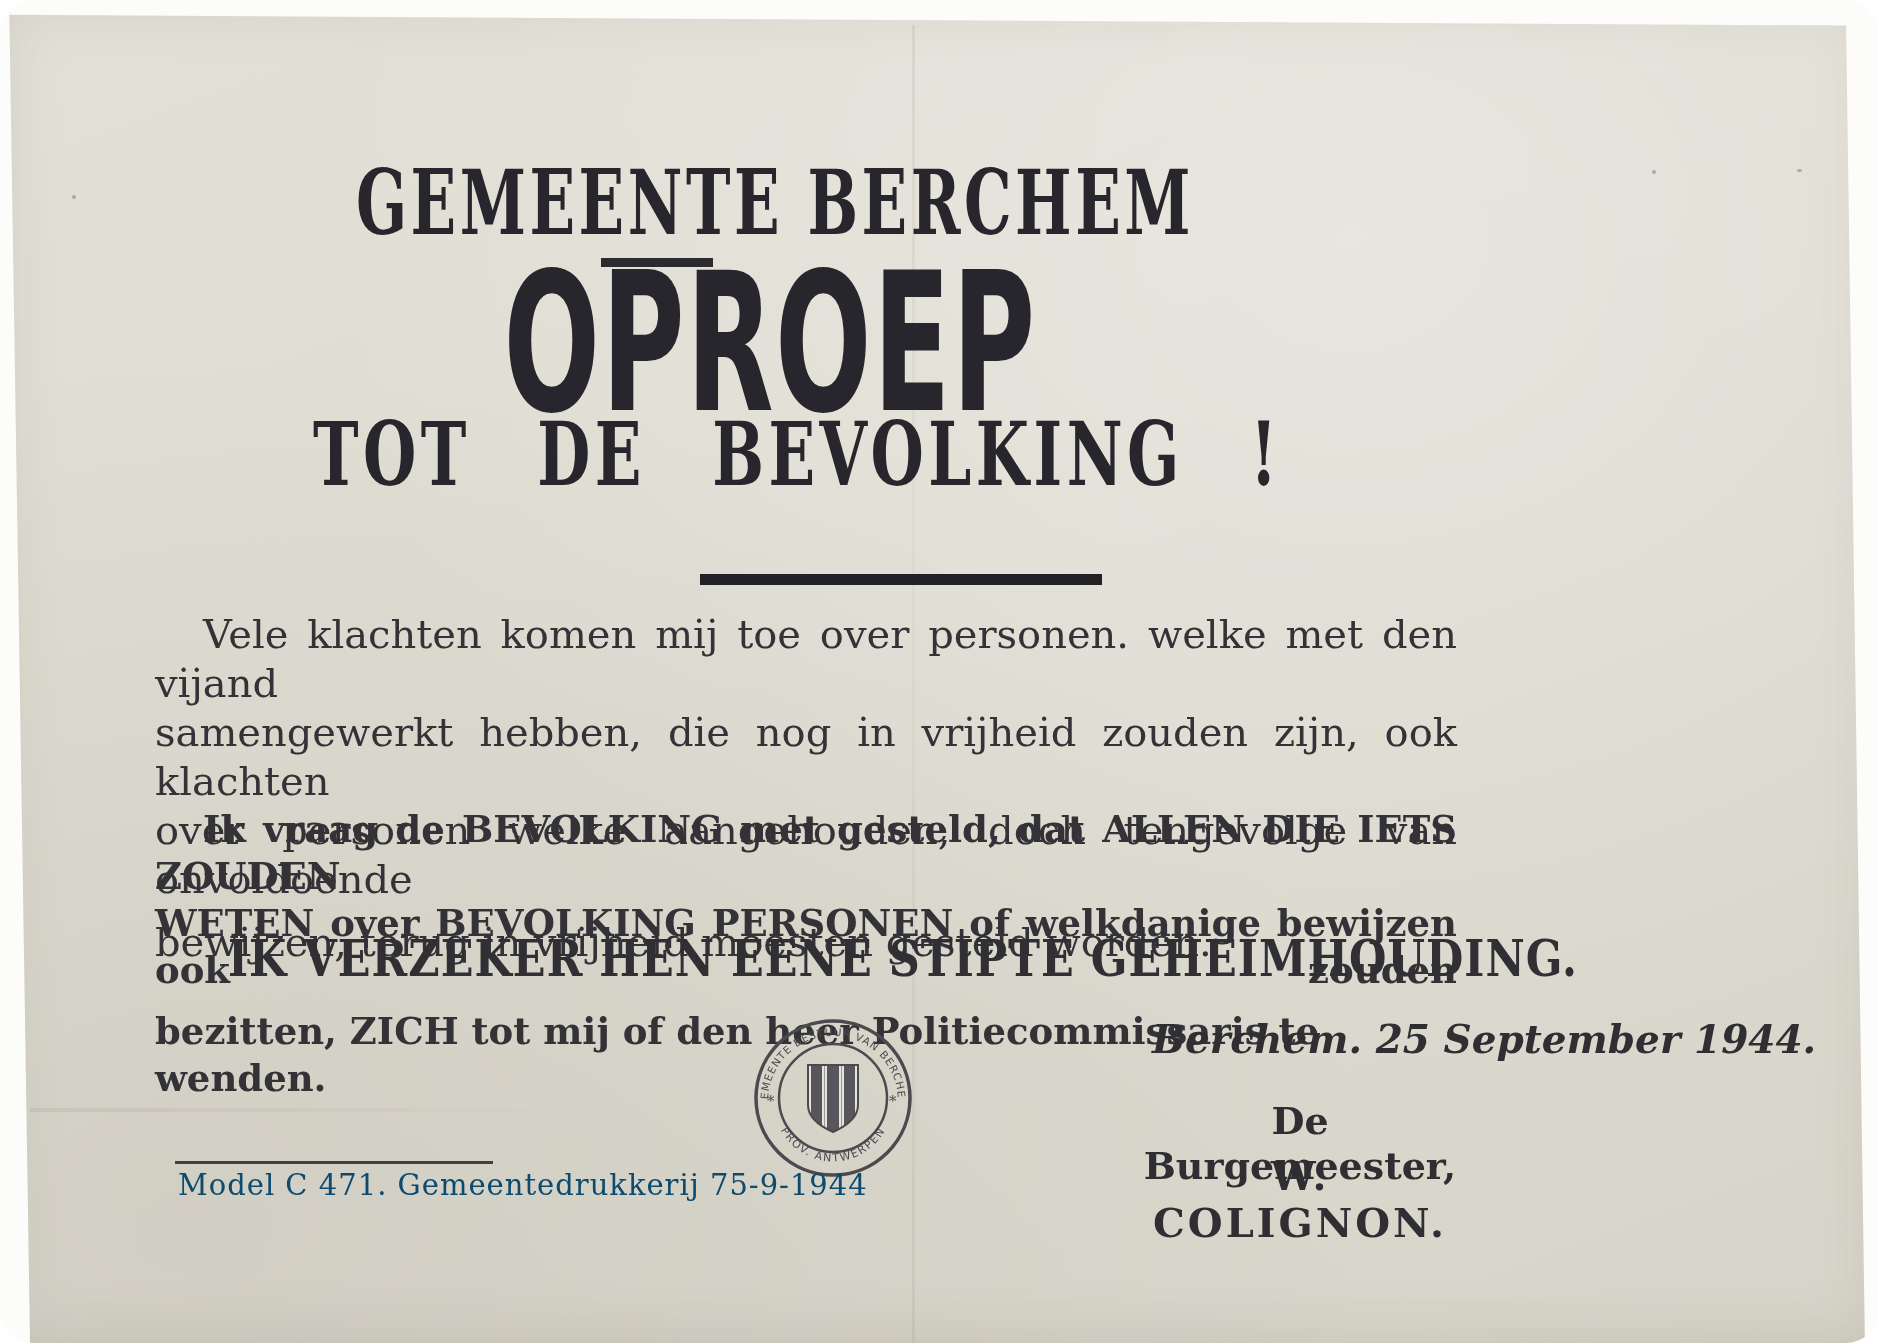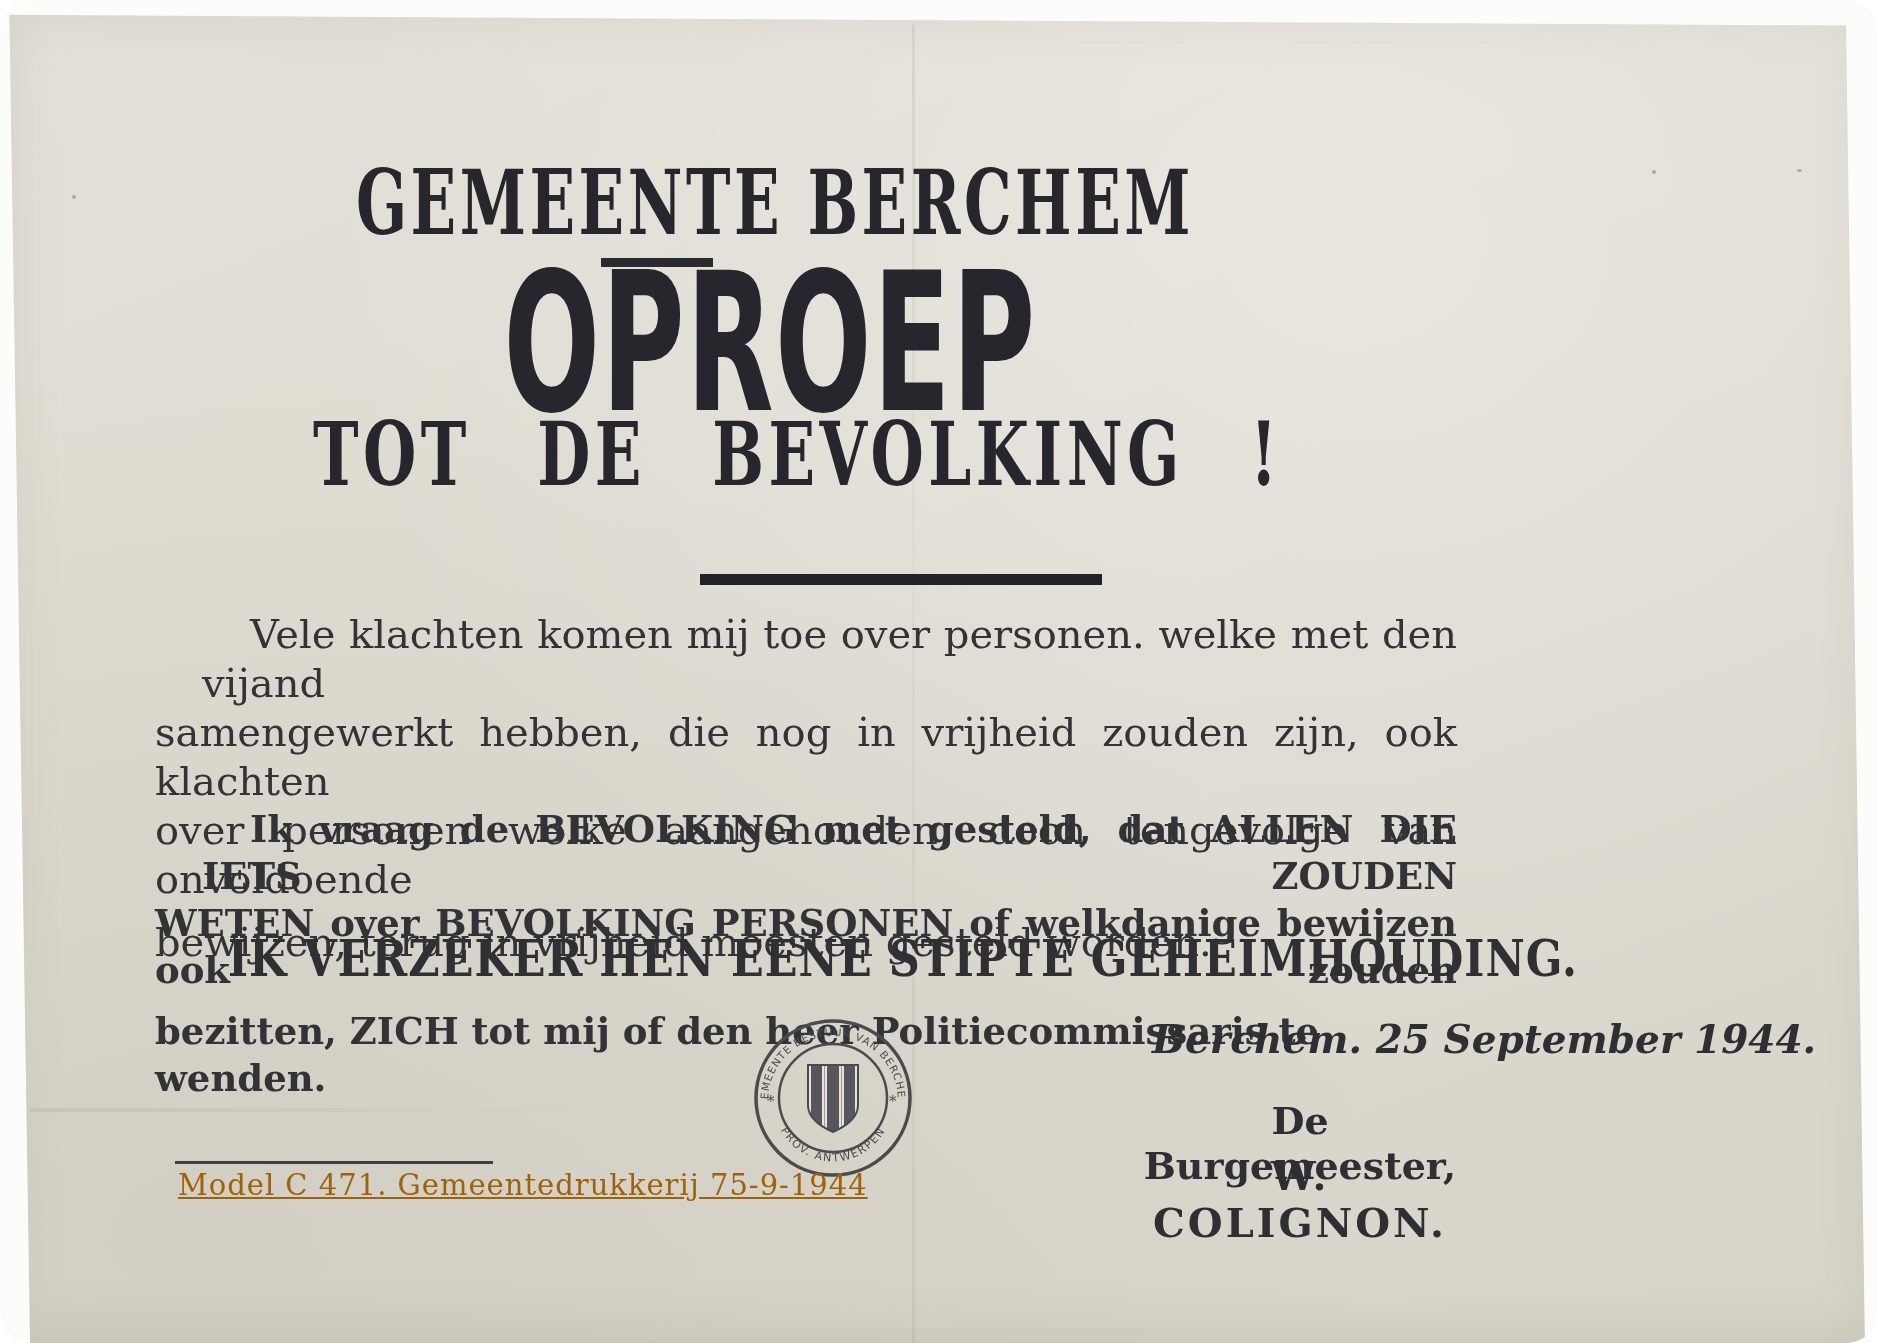--- a/index.html
+++ b/index.html
@@ -56,7 +56,7 @@
   .para2{top:806px;font-weight:bold;font-size:37px;line-height:47px;}
   .jline{text-align:justify;text-align-last:justify;}
   .lline{text-align:left;margin-top:14px;}
-  .indent{text-indent:48px;margin-left:47px;}
+  .indent{text-indent:48px;}
   .assurance{
     left:228px;top:930px;font-size:43px;font-weight:bold;letter-spacing:1px;
     color:#302f34;white-space:nowrap;transform:scale(1,1.15);transform-origin:0 0;

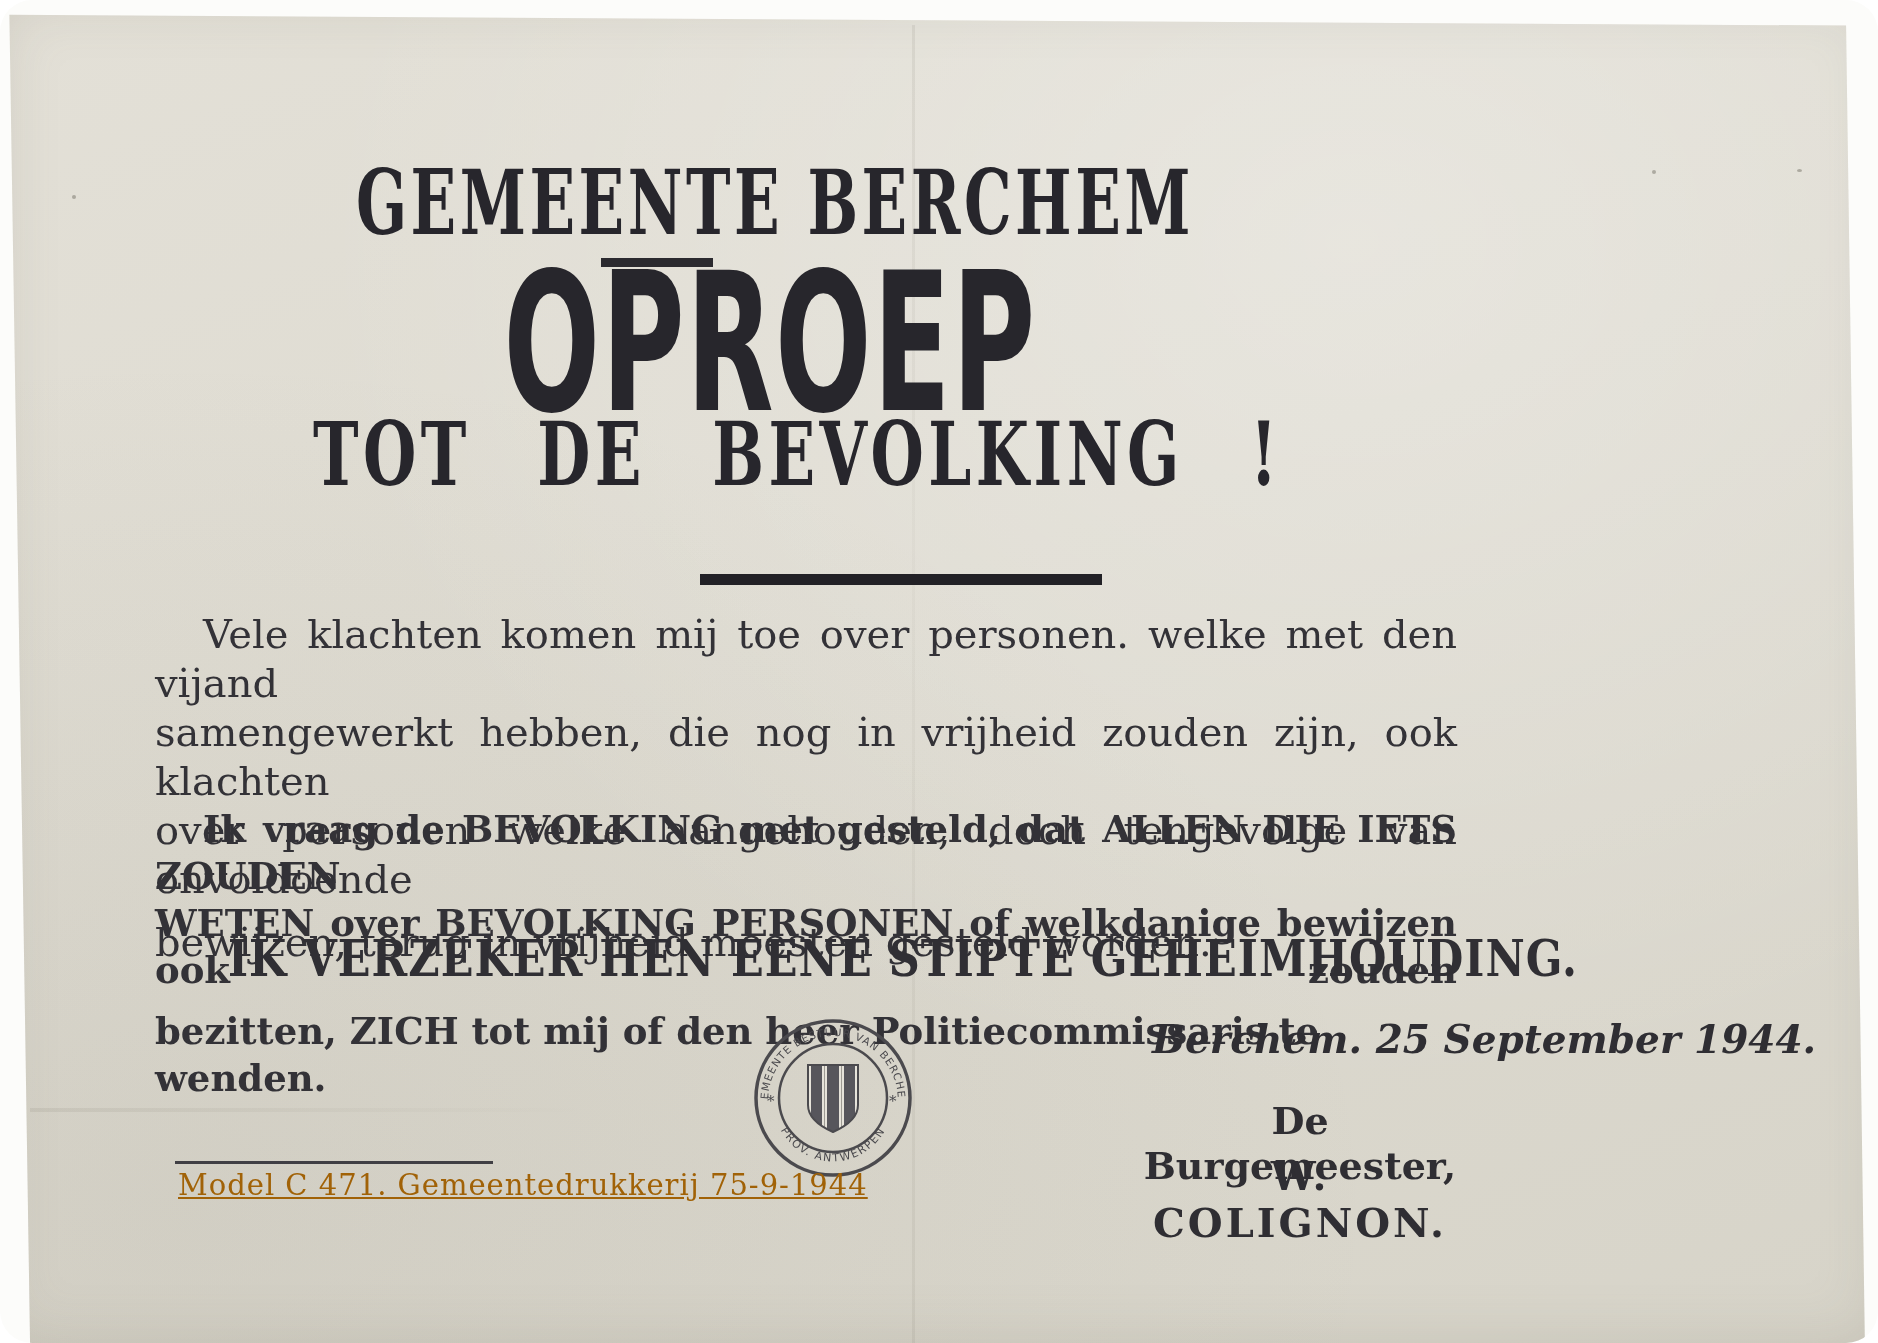--- a/index.html
+++ b/index.html
@@ -66,7 +66,7 @@
   .sig-name{left:1135px;top:1152px;width:330px;font-size:40px;font-weight:bold;letter-spacing:3px;color:#2f2e33;}
   .seal{left:748px;top:1013px;width:170px;height:170px;}
   .imprint-rule{left:175px;top:1161px;width:318px;height:3px;background:#403f44;}
-  .imprint{left:178px;top:1168px;font-size:29px;color:#a16207;letter-spacing:1px;white-space:nowrap;text-decoration:underline;}
+  .imprint{left:178px;top:1168px;font-size:29px;color:#0c4a6e;letter-spacing:1px;white-space:nowrap;}
   .speck{position:absolute;border-radius:50%;background:rgba(70,65,55,0.35);}
 </style>
 </head>

